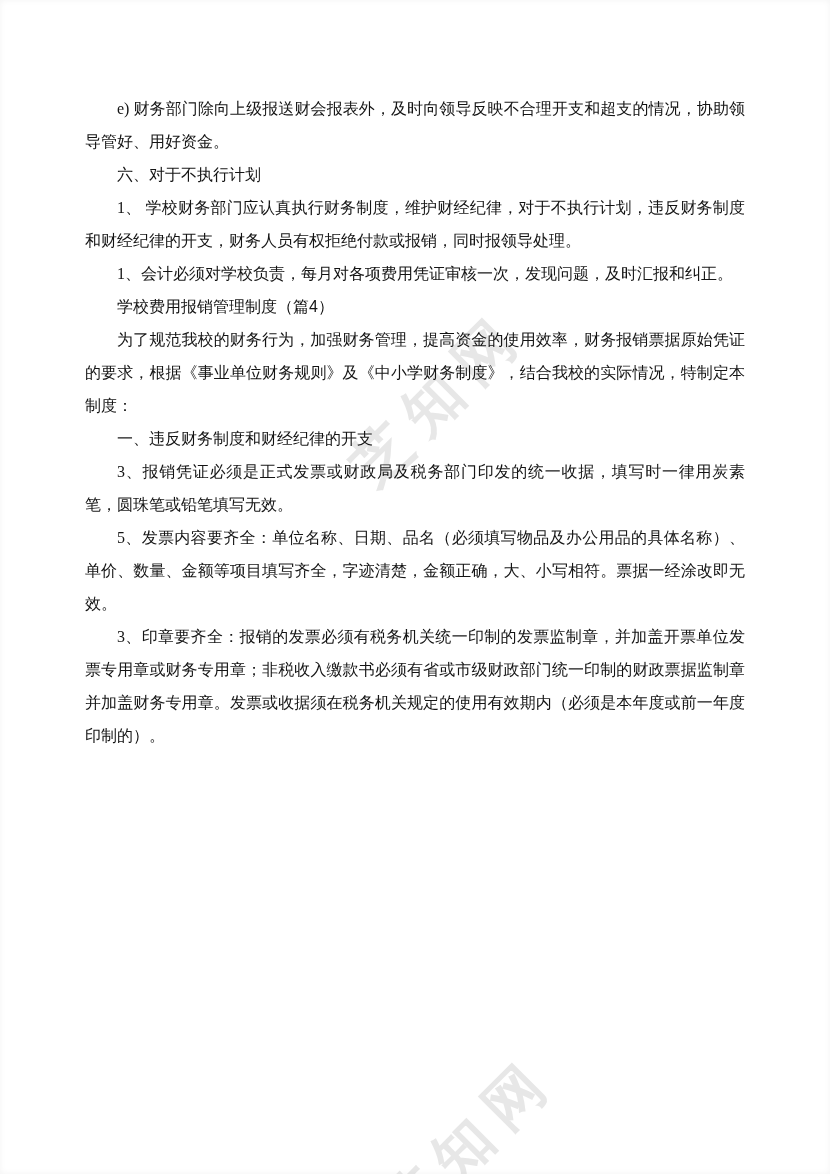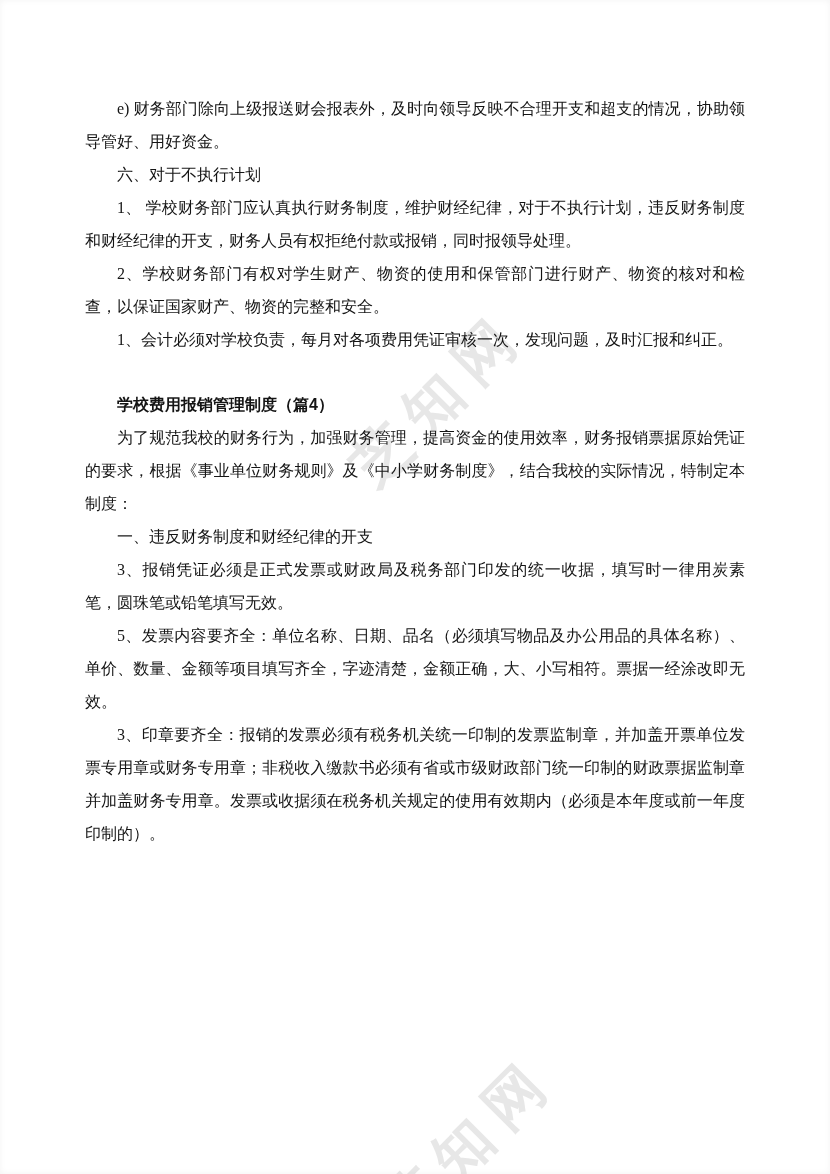--- a/index.html
+++ b/index.html
@@ -72,7 +72,6 @@
       <p class="para">e) 财务部门除向上级报送财会报表外，及时向领导反映不合理开支和超支的情况，协助领导管好、用好资金。</p>
       <p class="para">六、对于不执行计划</p>
       <p class="para">1、 学校财务部门应认真执行财务制度，维护财经纪律，对于不执行计划，违反财务制度和财经纪律的开支，财务人员有权拒绝付款或报销，同时报领导处理。</p>
-      <p class="para">2、学校财务部门有权对学生财产、物资的使用和保管部门进行财产、物资的核对和检查，以保证国家财产、物资的完整和安全。</p>
       <p class="para">1、会计必须对学校负责，每月对各项费用凭证审核一次，发现问题，及时汇报和纠正。</p>
       <p class="para bold">学校费用报销管理制度（篇4）</p>
       <p class="para">为了规范我校的财务行为，加强财务管理，提高资金的使用效率，财务报销票据原始凭证的要求，根据《事业单位财务规则》及《中小学财务制度》，结合我校的实际情况，特制定本制度：</p>

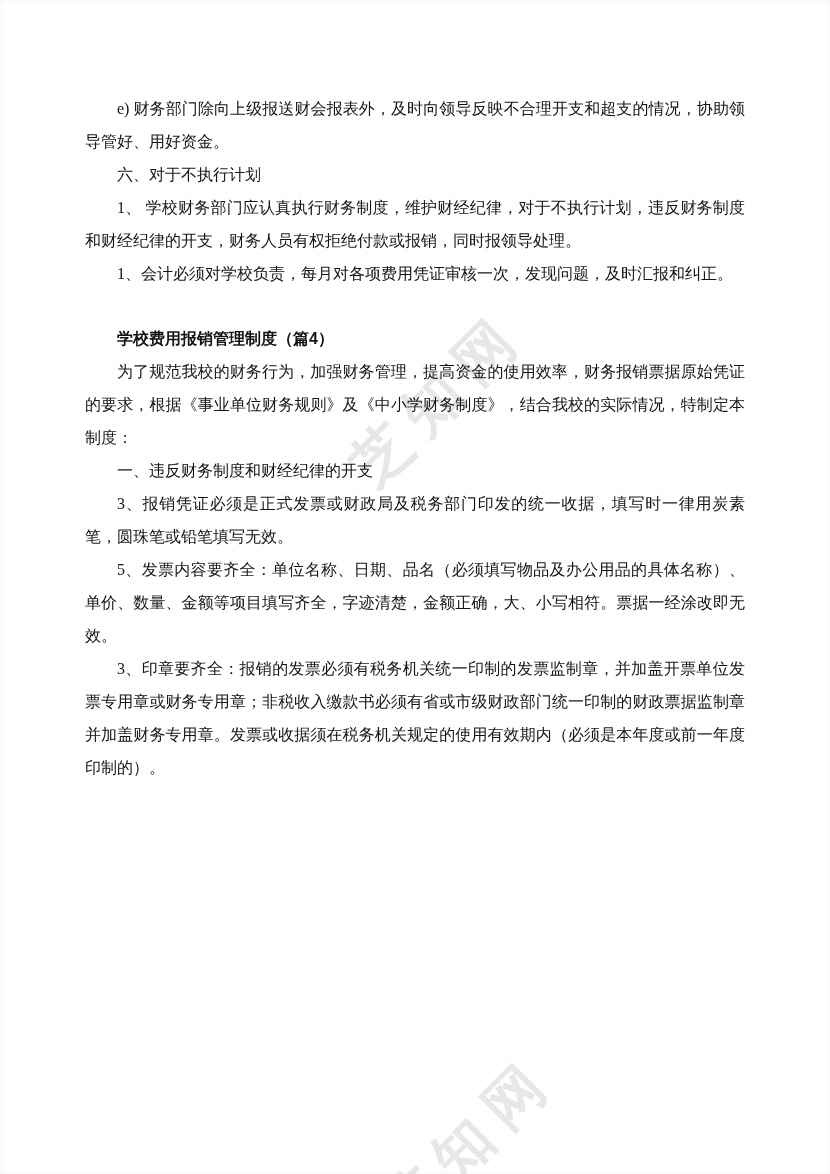--- a/index.html
+++ b/index.html
@@ -37,9 +37,8 @@
     word-break: break-all;
   }
   .content p.bold {
-    font-weight: bold;
+    font-weight: normal;
     font-family: "Liberation Sans", "DejaVu Sans", sans-serif;
-    margin-top: 32px;
   }
   .watermark {
     position: absolute;

